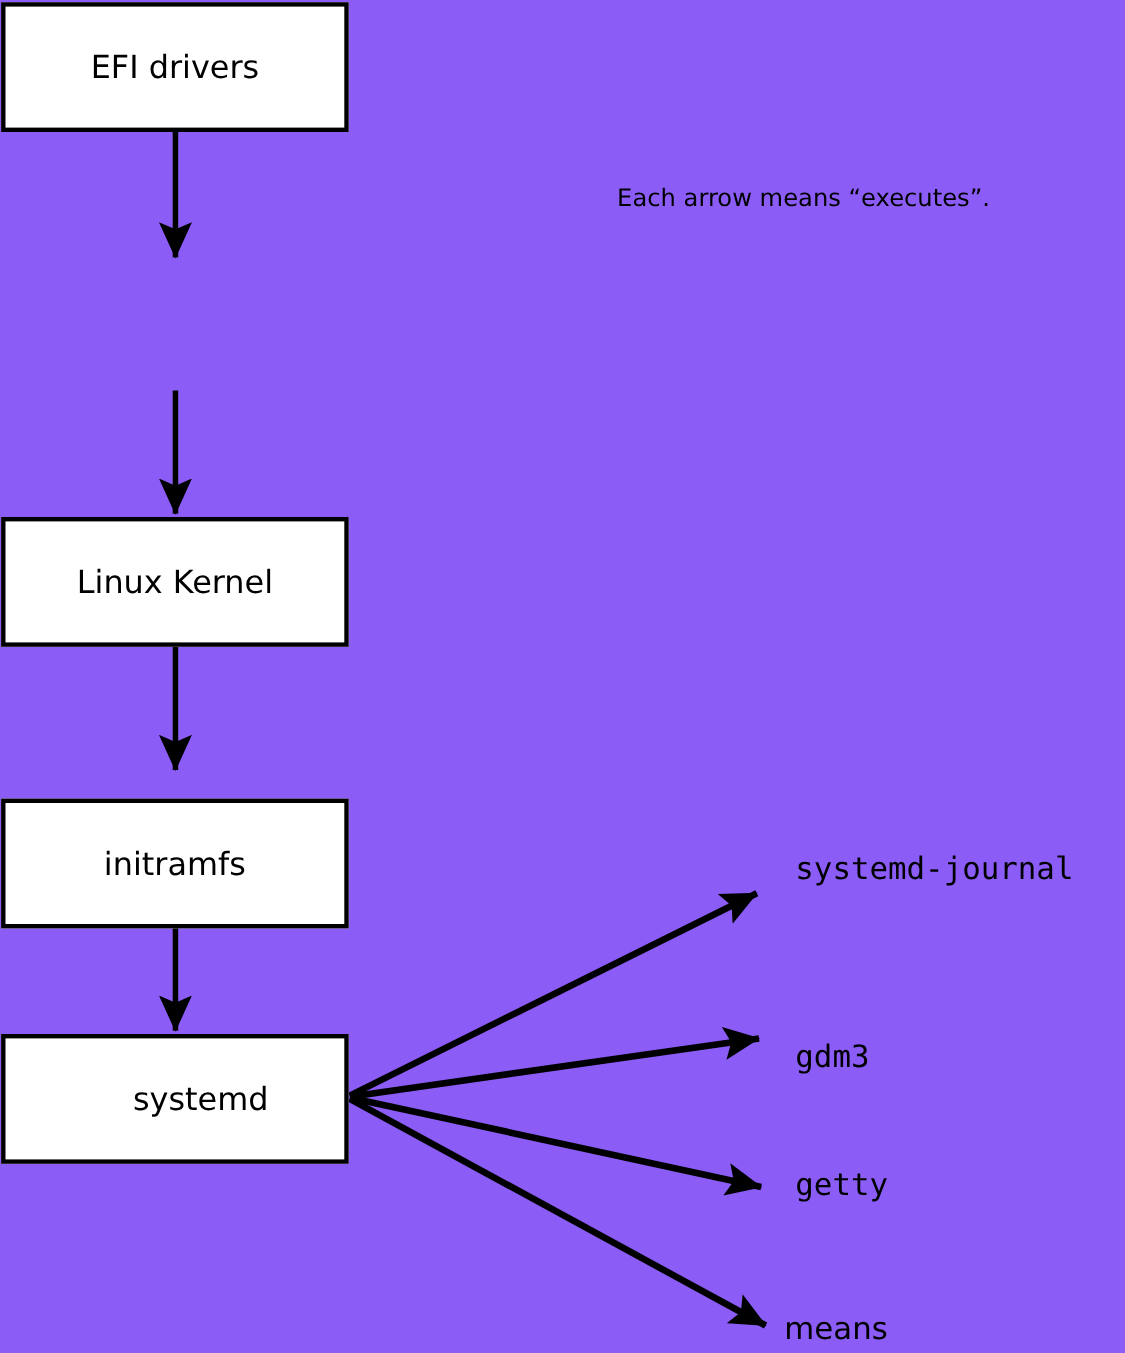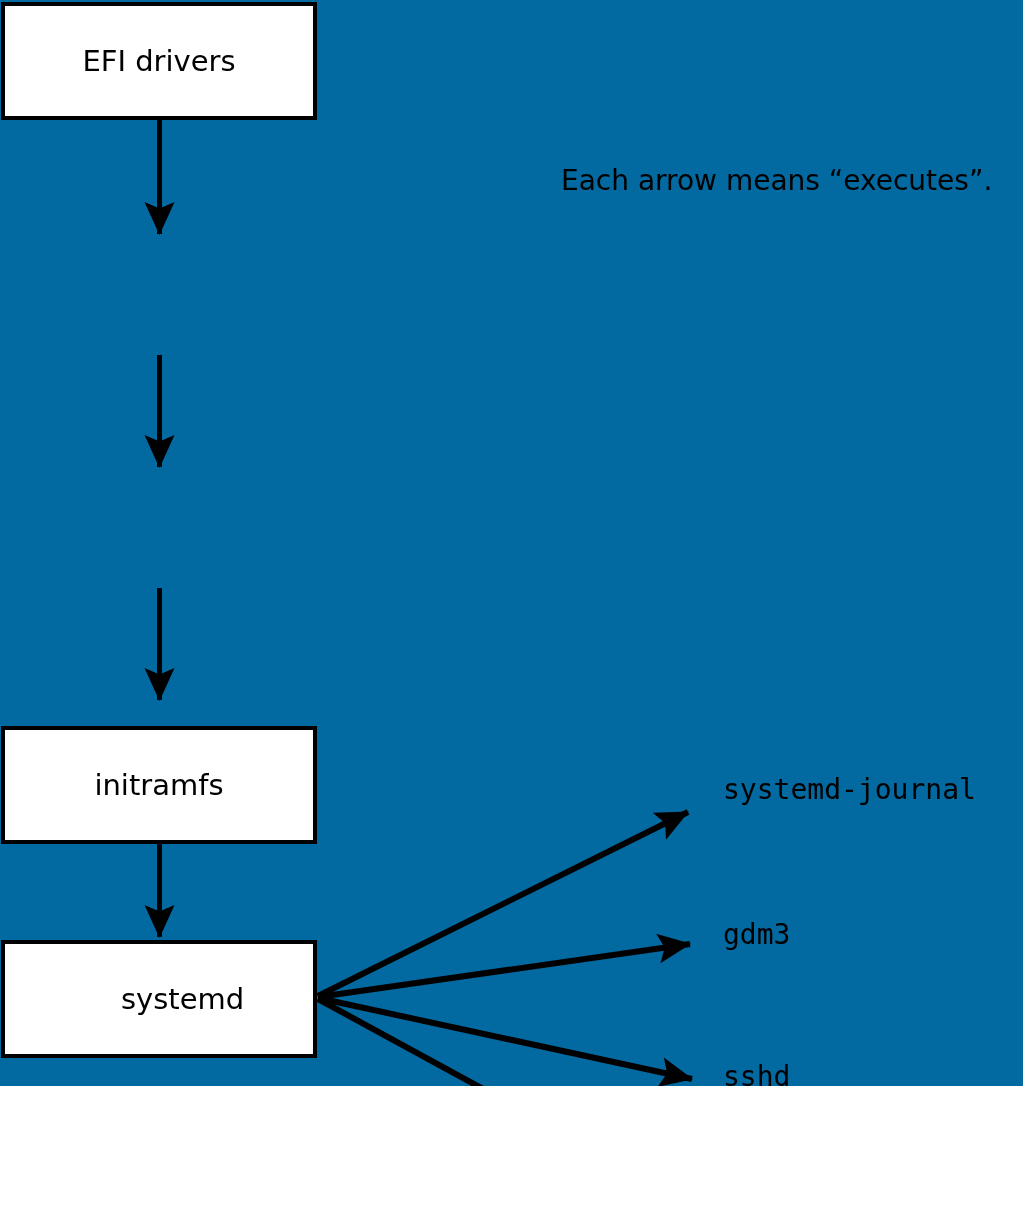--- a/index.html
+++ b/index.html
@@ -10,8 +10,8 @@
   #canvas {
     position: relative;
     width: 1023px;
-    height: 1086px;
-    background: #0369a1;
+    height: 1230px;
+    background: #8b5cf6;
     overflow: hidden;
     font-family: "DejaVu Sans", sans-serif;
     color: #000000;

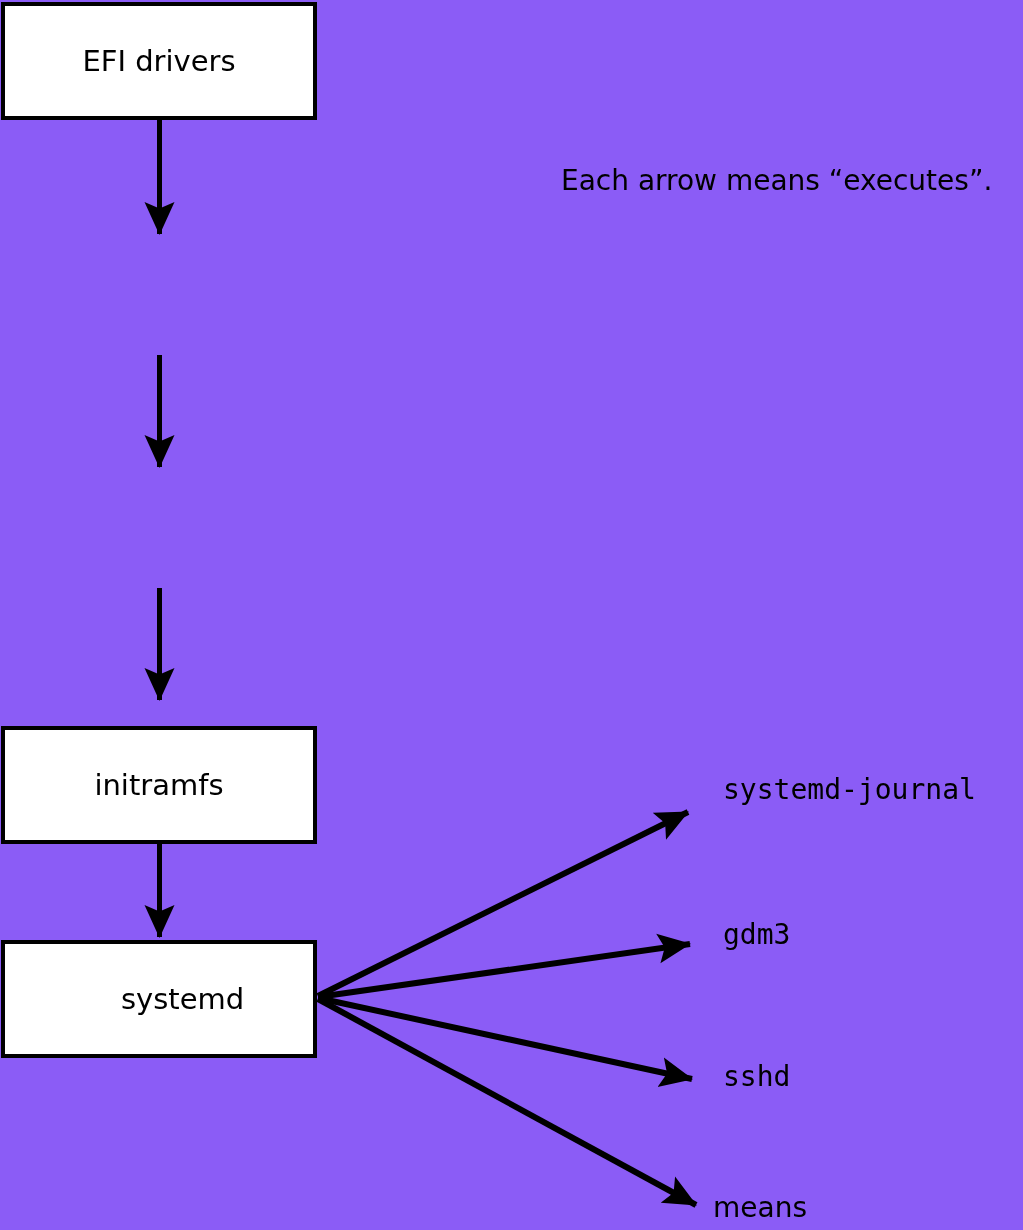--- a/index.html
+++ b/index.html
@@ -48,7 +48,7 @@
     position: absolute;
     left: 561px;
     top: 163px;
-    font-size: 28px;
+    font-size: 22px;
     line-height: 36px;
     white-space: nowrap;
   }

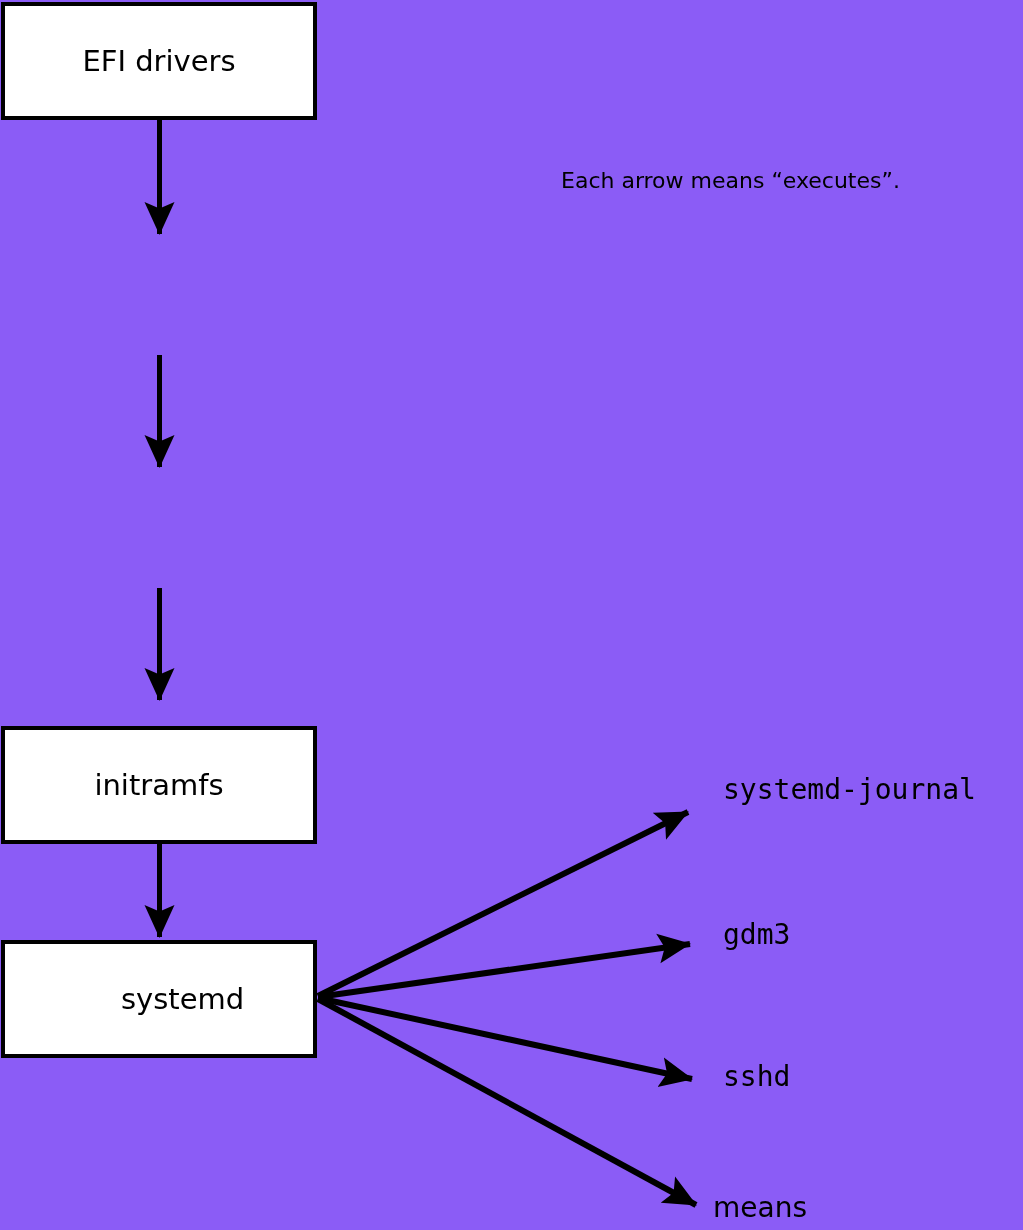--- a/index.html
+++ b/index.html
@@ -93,6 +93,9 @@
   <div class="node node-efi">
     <span>EFI drivers</span>
   </div>
+  <div class="node node-kernel">
+    <span>Linux Kernel</span>
+  </div>
   <div class="node node-initramfs">
     <span>initramfs</span>
   </div>

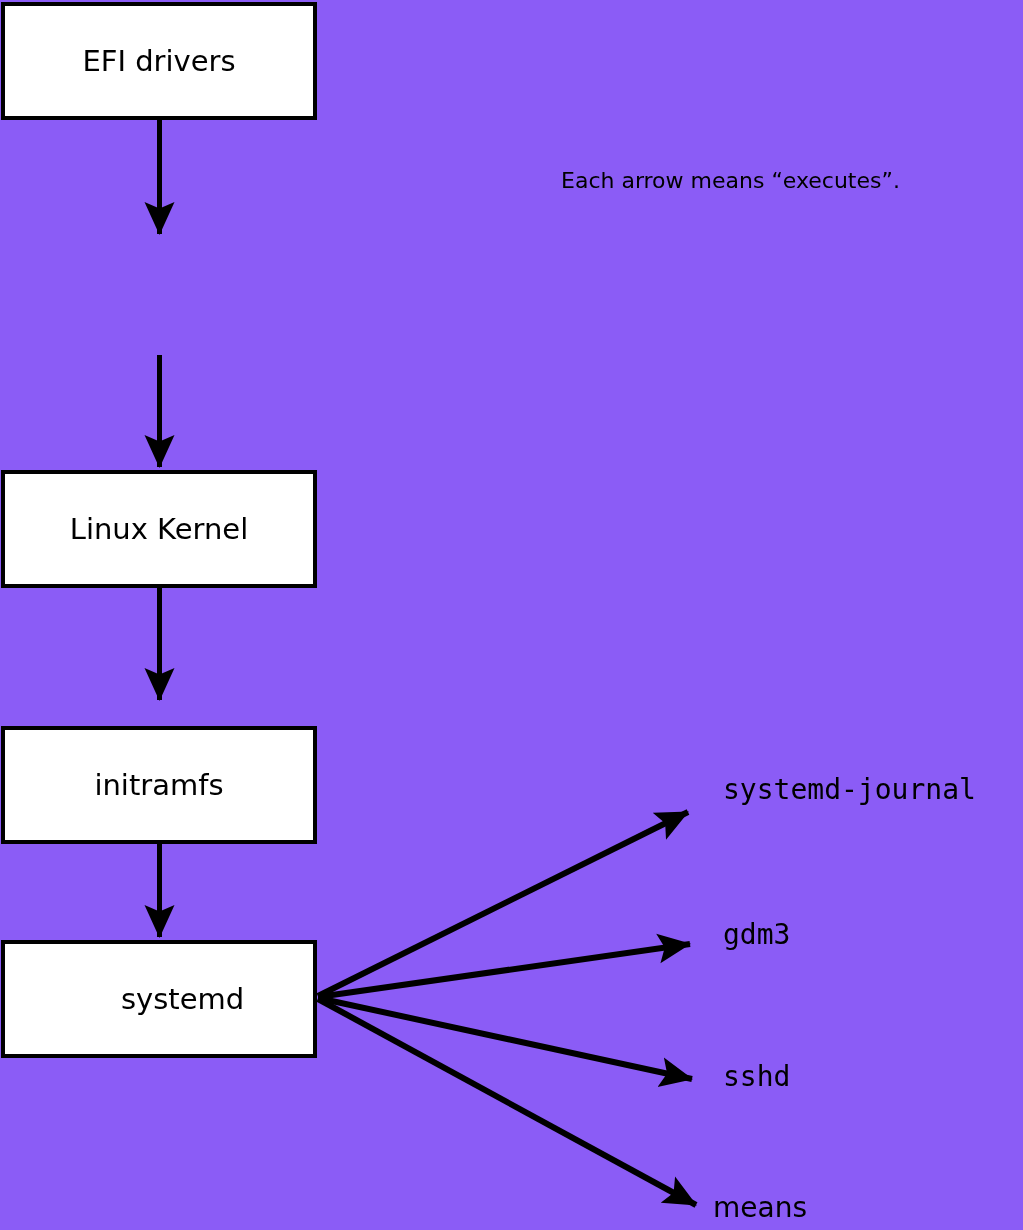--- a/index.html
+++ b/index.html
@@ -60,7 +60,7 @@
     white-space: nowrap;
   }
   .spawn-journal { left: 723px; top: 772px; }
-  .spawn-gdm3    { left: 723px; top: 917px; }
+  .spawn-gdm3    { left: 723px; top: 943px; }
   .spawn-getty   { left: 723px; top: 1059px; }
   .spawn-sshd    { left: 713px; top: 1190px; font-family: "DejaVu Sans", sans-serif; }
   .edge  { stroke: #000000; fill: none; }

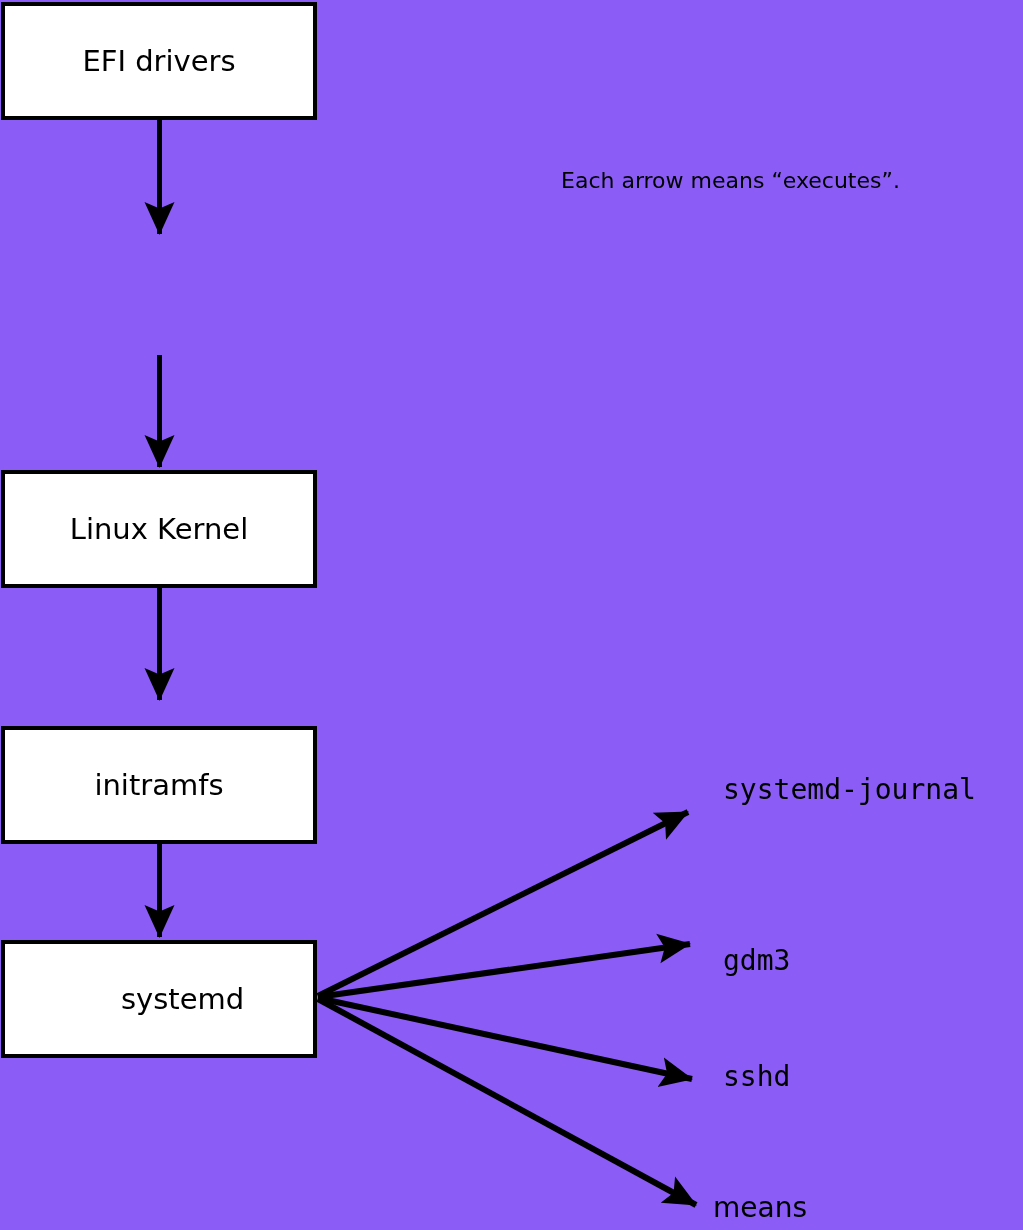--- a/index.html
+++ b/index.html
@@ -107,7 +107,7 @@
 
   <div class="spawn-label spawn-journal">systemd-journal</div>
   <div class="spawn-label spawn-gdm3">gdm3</div>
-  <div class="spawn-label spawn-getty">sshd</div>
+  <div class="spawn-label spawn-getty">getty</div>
   <div class="spawn-label spawn-sshd">means</div>
 
 </div>

